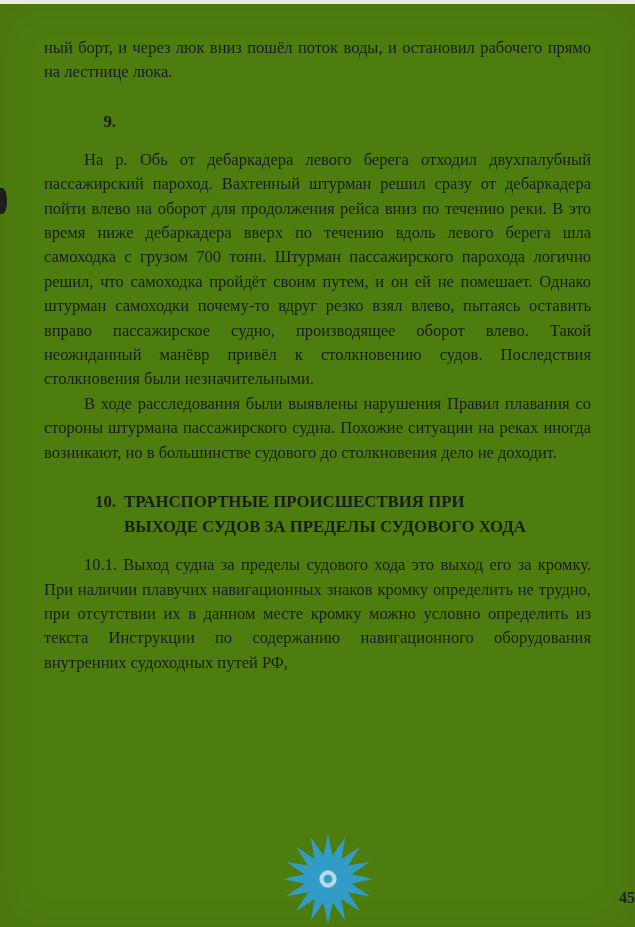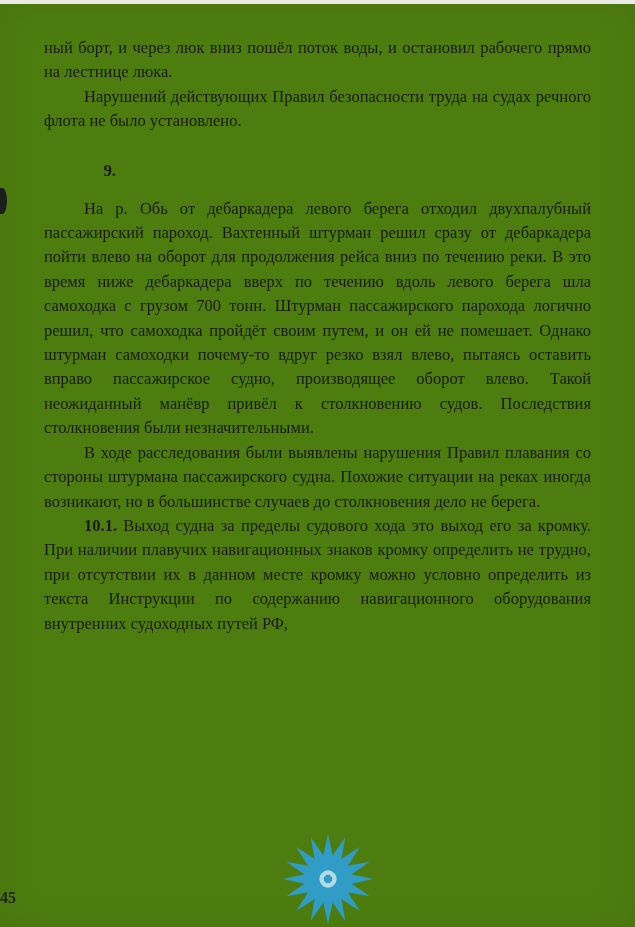--- a/index.html
+++ b/index.html
@@ -92,7 +92,6 @@
   <div class="text-block">
 
     <p class="para no-indent">ный борт, и через люк вниз пошёл поток воды, и остановил рабочего прямо на лестнице люка.</p>
-    <p class="para">Нарушений действующих Правил безопасности труда на судах речного флота не было установлено.</p>
 
     <h2 class="heading">
       <span class="hnum">9.</span>

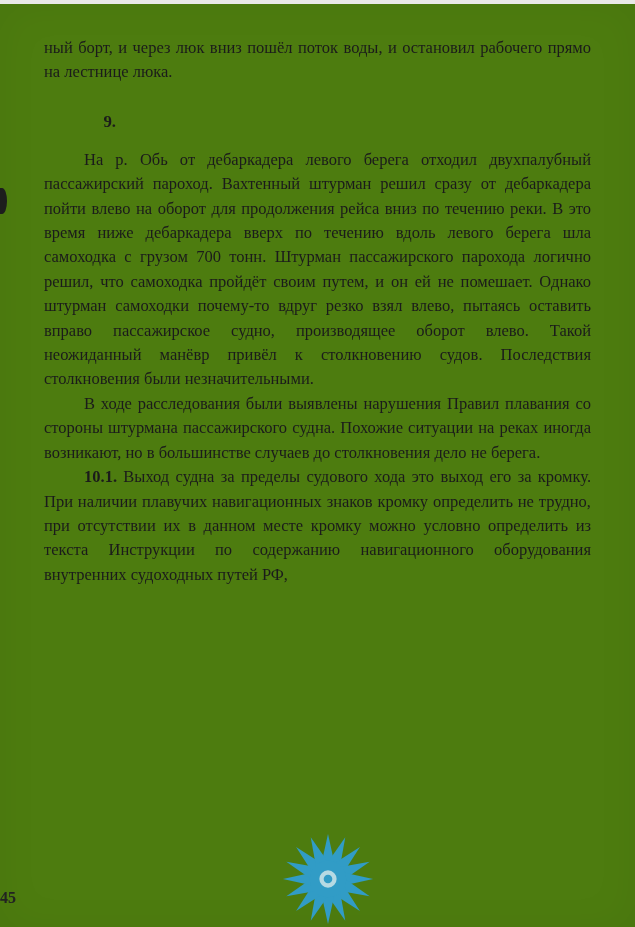--- a/index.html
+++ b/index.html
@@ -98,7 +98,7 @@
     </h2>
 
     <p class="para">На р. Обь от дебаркадера левого берега отходил двухпалубный пассажирский пароход. Вахтенный штурман решил сразу от дебаркадера пойти влево на оборот для продолжения рейса вниз по течению реки. В это время ниже дебаркадера вверх по течению вдоль левого берега шла самоходка с грузом 700 тонн. Штурман пассажирского парохода логично решил, что самоходка пройдёт своим путем, и он ей не помешает. Однако штурман самоходки почему-то вдруг резко взял влево, пытаясь оставить вправо пассажирское судно, производящее оборот влево. Такой неожиданный манёвр привёл к столкновению судов. Последствия столкновения были незначительными.</p>
-    <p class="para">В ходе расследования были выявлены нарушения Правил плавания со стороны штурмана пассажирского судна. Похожие ситуации на реках иногда возникают, но в большинстве случаев до столкновения дело не берега.</p>
+    <p class="para">В ходе расследования были выявлены нарушения Правил плавания со стороны штурмана пассажирского судна. Похожие ситуации на реках иногда возникают, но в большинстве судового до столкновения дело не доходит.</p>
 
 
     <p class="para">

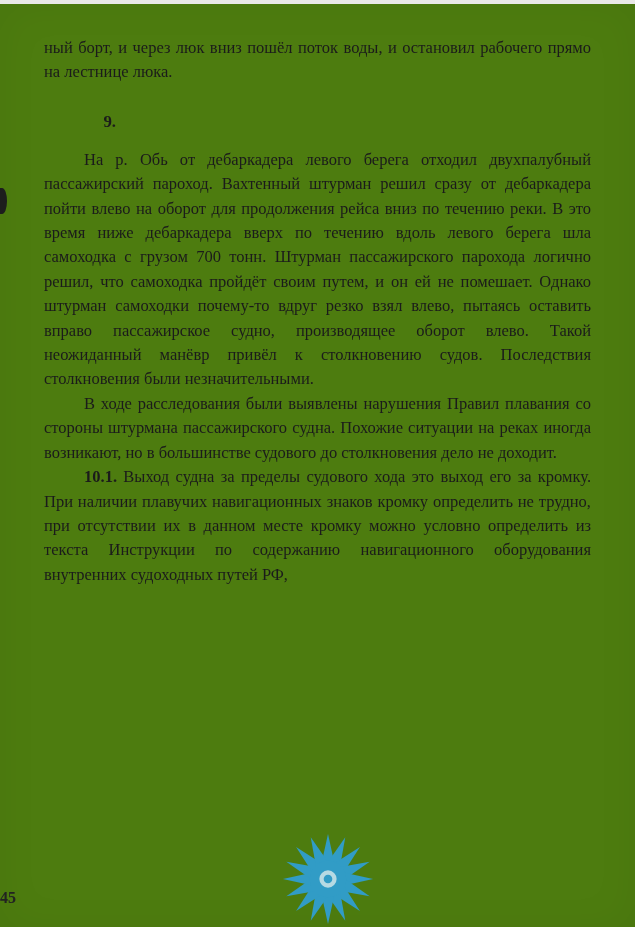--- a/index.html
+++ b/index.html
@@ -100,6 +100,10 @@
     <p class="para">На р. Обь от дебаркадера левого берега отходил двухпалубный пассажирский пароход. Вахтенный штурман решил сразу от дебаркадера пойти влево на оборот для продолжения рейса вниз по течению реки. В это время ниже дебаркадера вверх по течению вдоль левого берега шла самоходка с грузом 700 тонн. Штурман пассажирского парохода логично решил, что самоходка пройдёт своим путем, и он ей не помешает. Однако штурман самоходки почему-то вдруг резко взял влево, пытаясь оставить вправо пассажирское судно, производящее оборот влево. Такой неожиданный манёвр привёл к столкновению судов. Последствия столкновения были незначительными.</p>
     <p class="para">В ходе расследования были выявлены нарушения Правил плавания со стороны штурмана пассажирского судна. Похожие ситуации на реках иногда возникают, но в большинстве судового до столкновения дело не доходит.</p>
 
+    <h2 class="heading">
+      <span class="hnum">10.</span>
+      <span class="htext">ТРАНСПОРТНЫЕ ПРОИСШЕСТВИЯ ПРИ ВЫХОДЕ СУДОВ ЗА ПРЕДЕЛЫ СУДОВОГО ХОДА</span>
+    </h2>
 
     <p class="para">
       <span class="lead">10.1.</span>

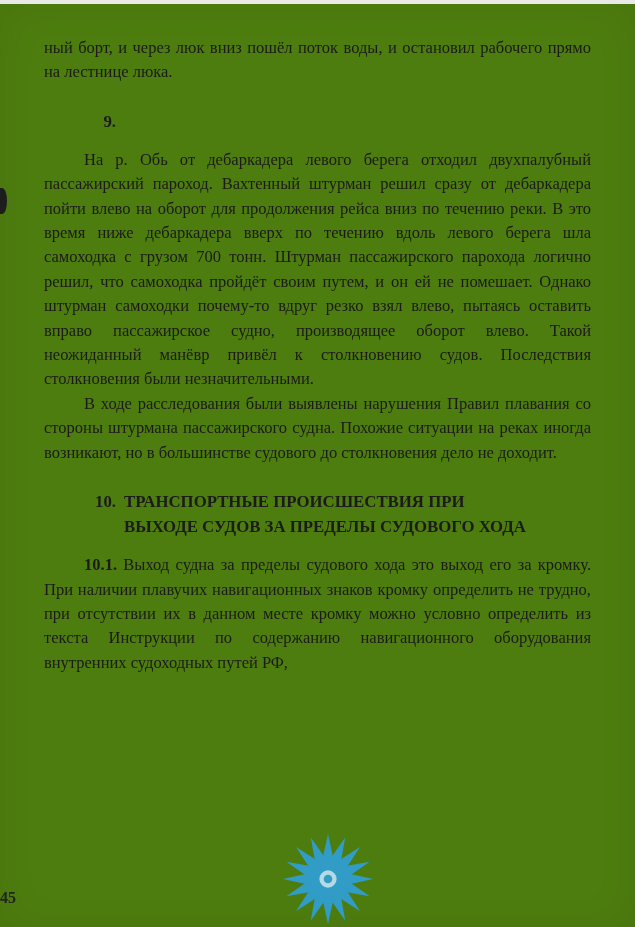--- a/index.html
+++ b/index.html
@@ -26,7 +26,7 @@
   }
   .para { margin: 0; text-indent: 40px; }
   .para.no-indent { text-indent: 0; }
-  .lead { font-weight: bold; }
+  .lead { font-weight: normal; }
   .heading {
     display: flex;
     font-weight: bold;

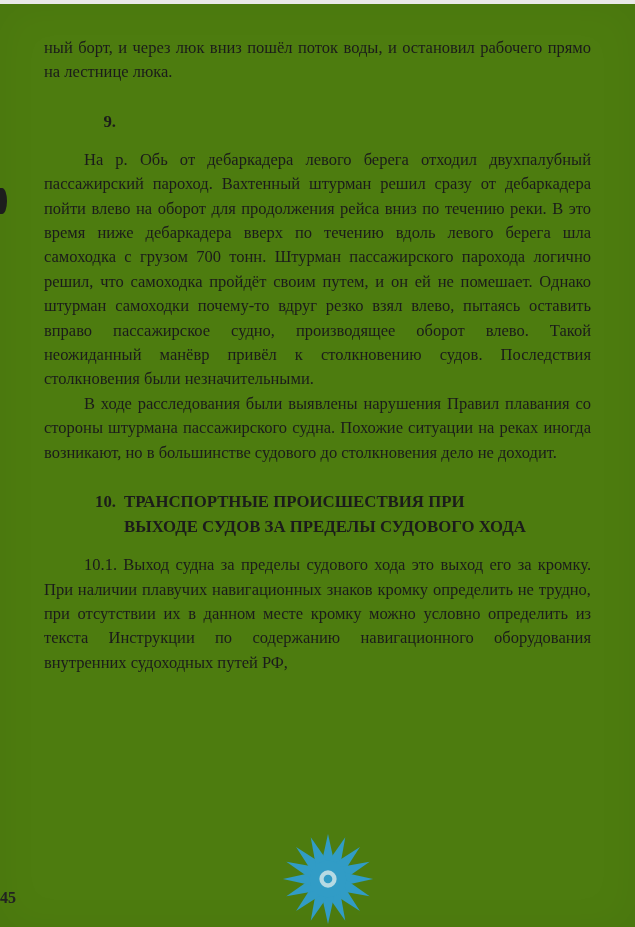--- a/index.html
+++ b/index.html
@@ -45,7 +45,7 @@
     position: absolute;
     left: 0; right: 0;
     bottom: 24px;
-    text-align: left;
+    text-align: right;
     font-size: 16px;
     font-weight: bold;
     color: #222;

